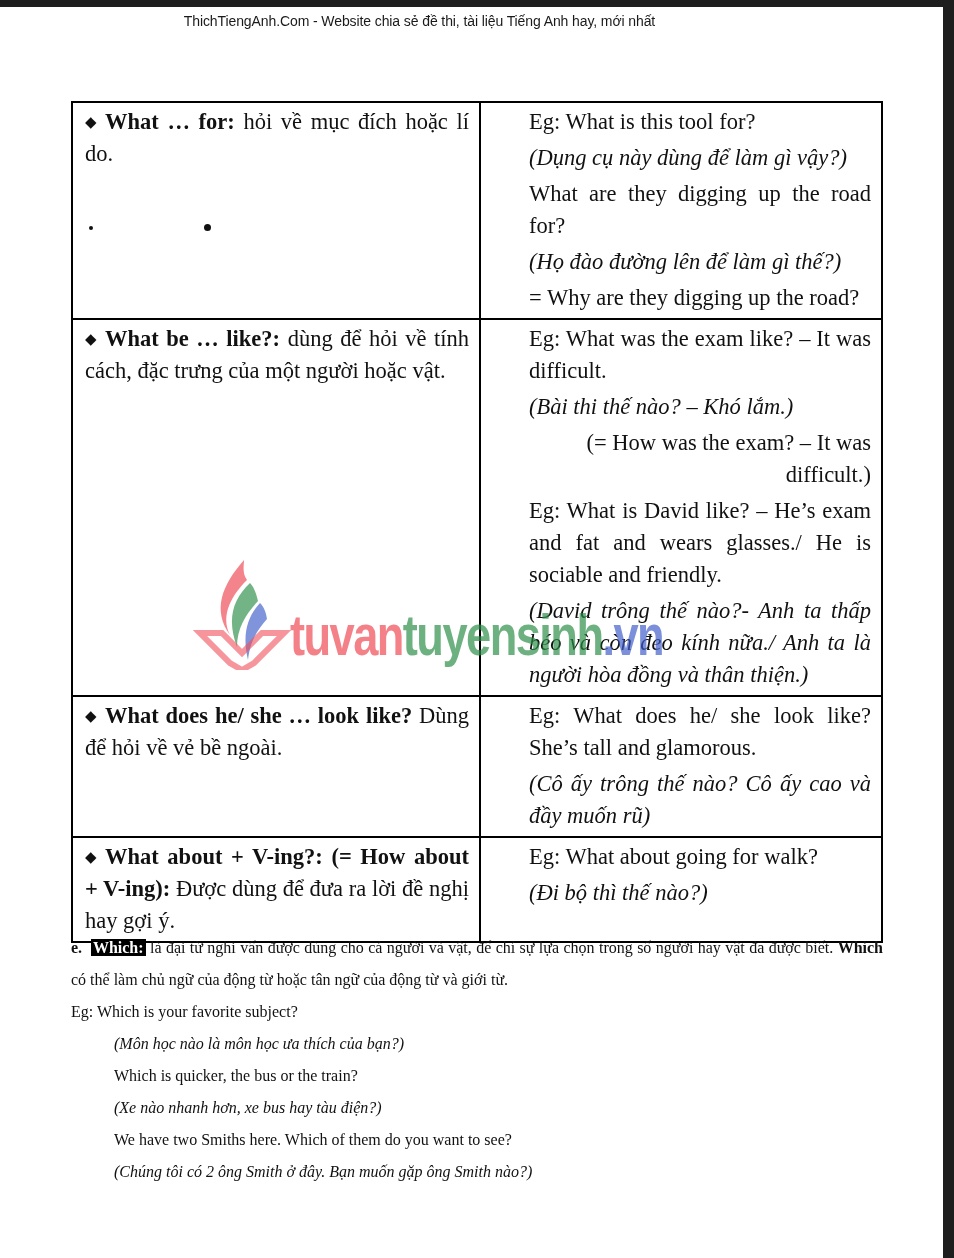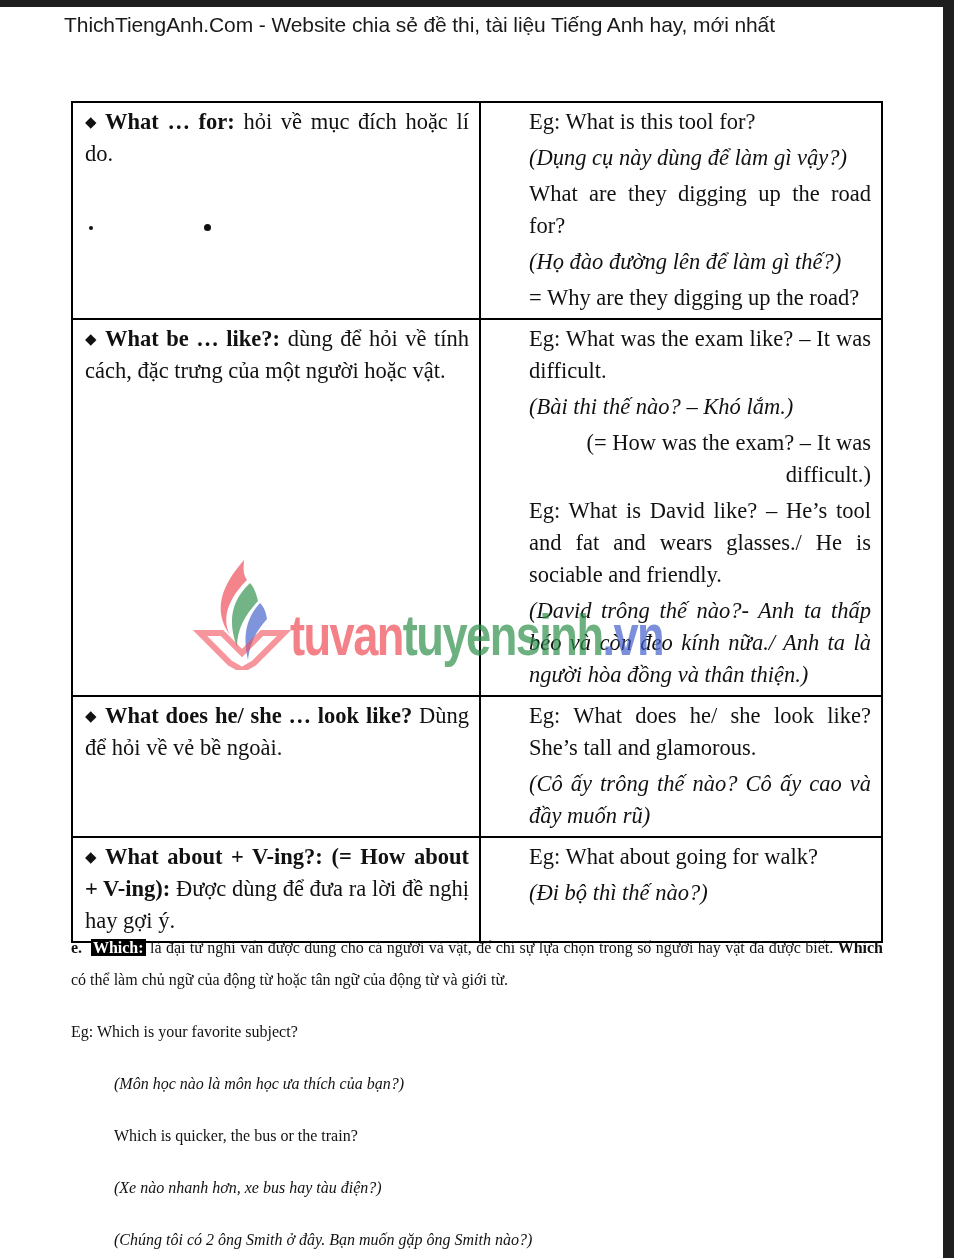--- a/index.html
+++ b/index.html
@@ -16,7 +16,7 @@
   .header {
     position: absolute; top: 6px; left: 0; width: 839px; text-align: center;
     font-family: "Liberation Sans", "DejaVu Sans", sans-serif;
-    font-size: 21px; color: #1a1a1a; letter-spacing: -0.1px;
+    font-size: 14px; color: #1a1a1a; letter-spacing: -0.1px;
   }
   table.grammar {
     position: absolute; left: 71px; top: 94px; width: 812px;

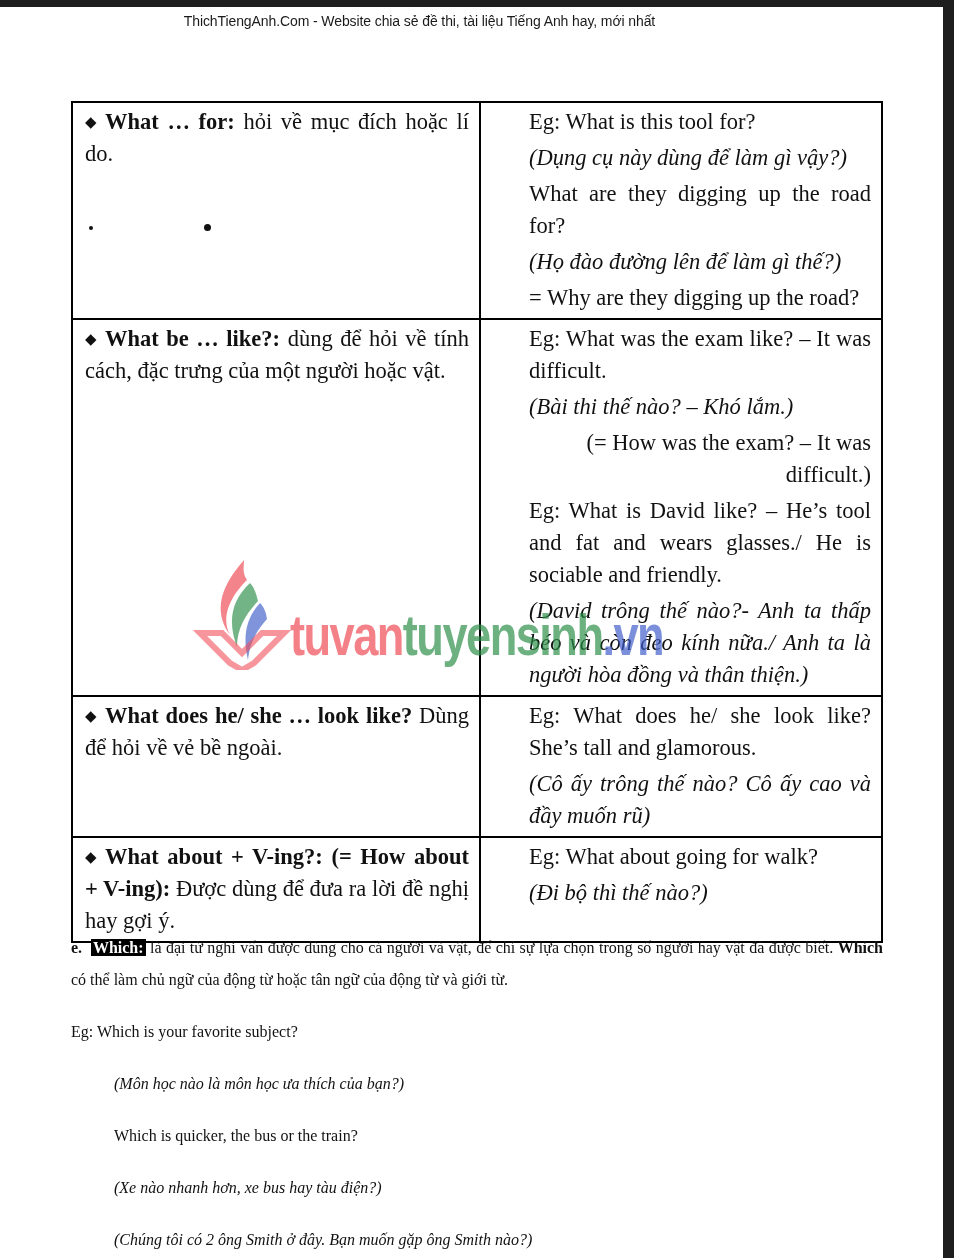--- a/index.html
+++ b/index.html
@@ -90,7 +90,7 @@
         <span class="ex-line">Eg: What was the exam like? – It was difficult.</span>
         <span class="ex-line it ex-gap">(Bài thi thế nào? – Khó lắm.)</span>
         <span class="ex-line ex-gap" style="text-align:right;">(= How was the exam? – It was difficult.)</span>
-        <span class="ex-line ex-gap">Eg: What is David like? – He’s tool and fat and wears glasses./ He is sociable and friendly.</span>
+        <span class="ex-line ex-gap">Eg: What is David like? – He’s exam and fat and wears glasses./ He is sociable and friendly.</span>
         <span class="ex-line it ex-gap">(David trông  thế nào?- Anh ta thấp béo và còn đeo kính nữa./ Anh ta là người hòa đồng và thân thiện.)</span>
       </td>
     </tr>

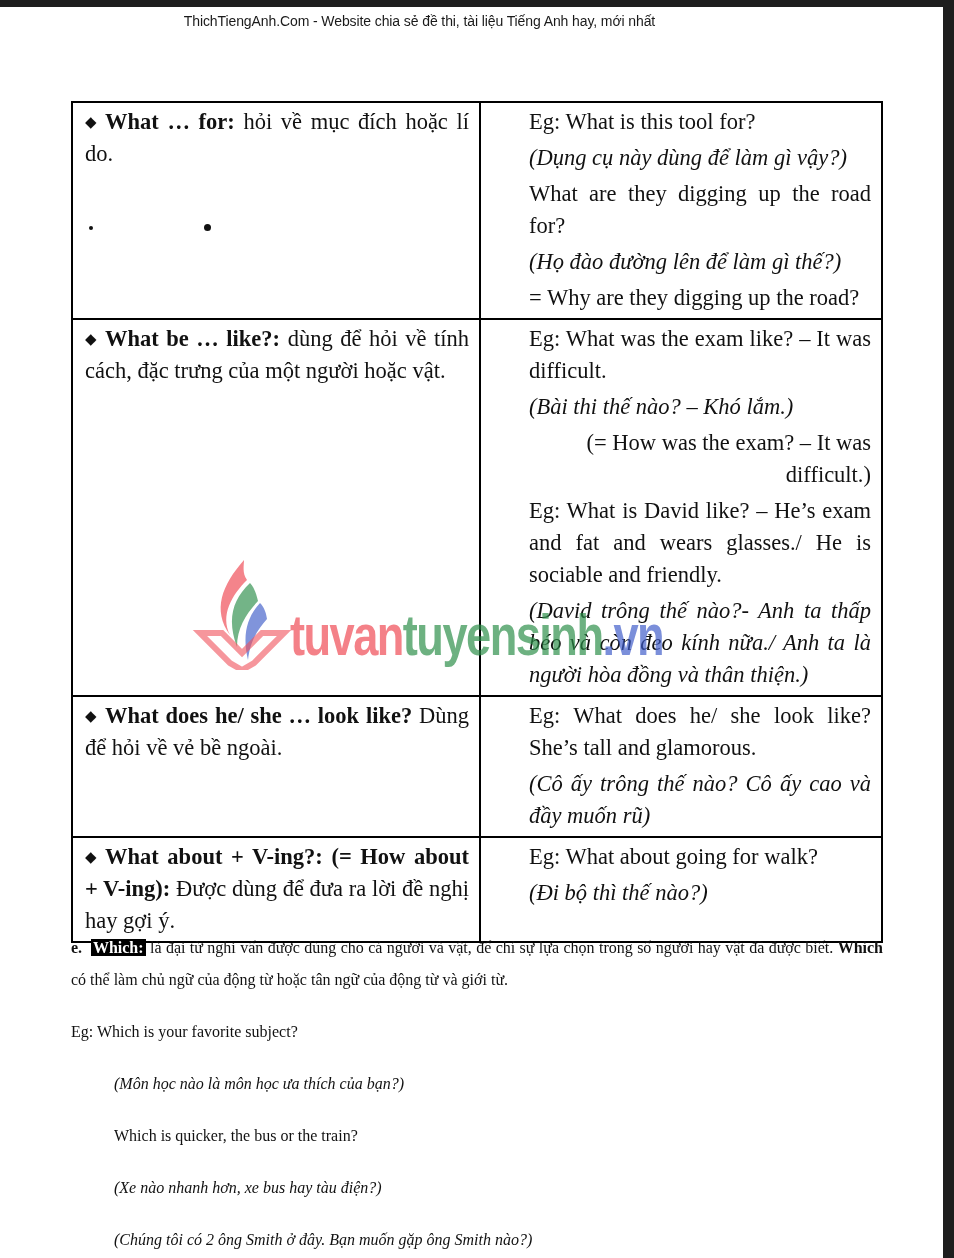--- a/index.html
+++ b/index.html
@@ -52,7 +52,7 @@
   .para { text-align: justify; text-align-last: left; }
   .para .hl { background: #000; color: #fff; font-weight: bold; padding: 0 2px; }
   .para b { font-weight: bold; }
-  .ex { display: block; white-space: nowrap; margin-top: 20px; }
+  .ex { display: block; white-space: nowrap; margin-top: 0; }
   .ex.indent { padding-left: 43px; }
   .ex.it { font-style: italic; }
   .cutoff { position: absolute; left: 115px; top: 1247px; font-size: 22.5px; white-space: nowrap; }

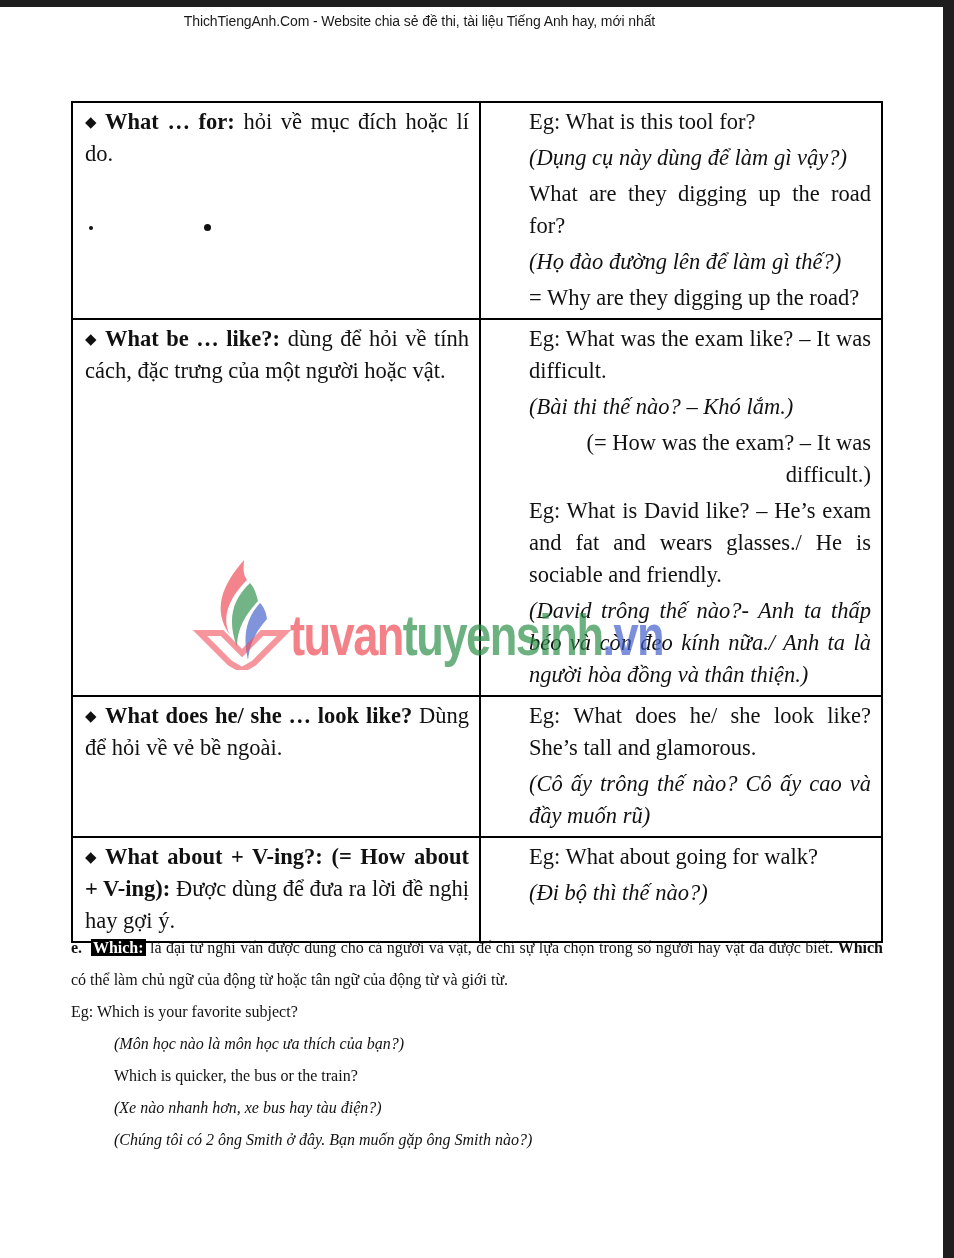--- a/index.html
+++ b/index.html
@@ -140,6 +140,7 @@
     <span class="ex indent it">(Môn học nào là môn học ưa thích của bạn?)</span>
     <span class="ex indent">Which is quicker, the bus or the train?</span>
     <span class="ex indent it">(Xe nào nhanh hơn, xe bus hay tàu điện?)</span>
+    <span class="ex indent">We have two Smiths here. Which of them do you want to see?</span>
     <span class="ex indent it">(Chúng tôi có 2 ông Smith ở đây. Bạn muốn gặp ông Smith nào?)</span>
   </div>
 

